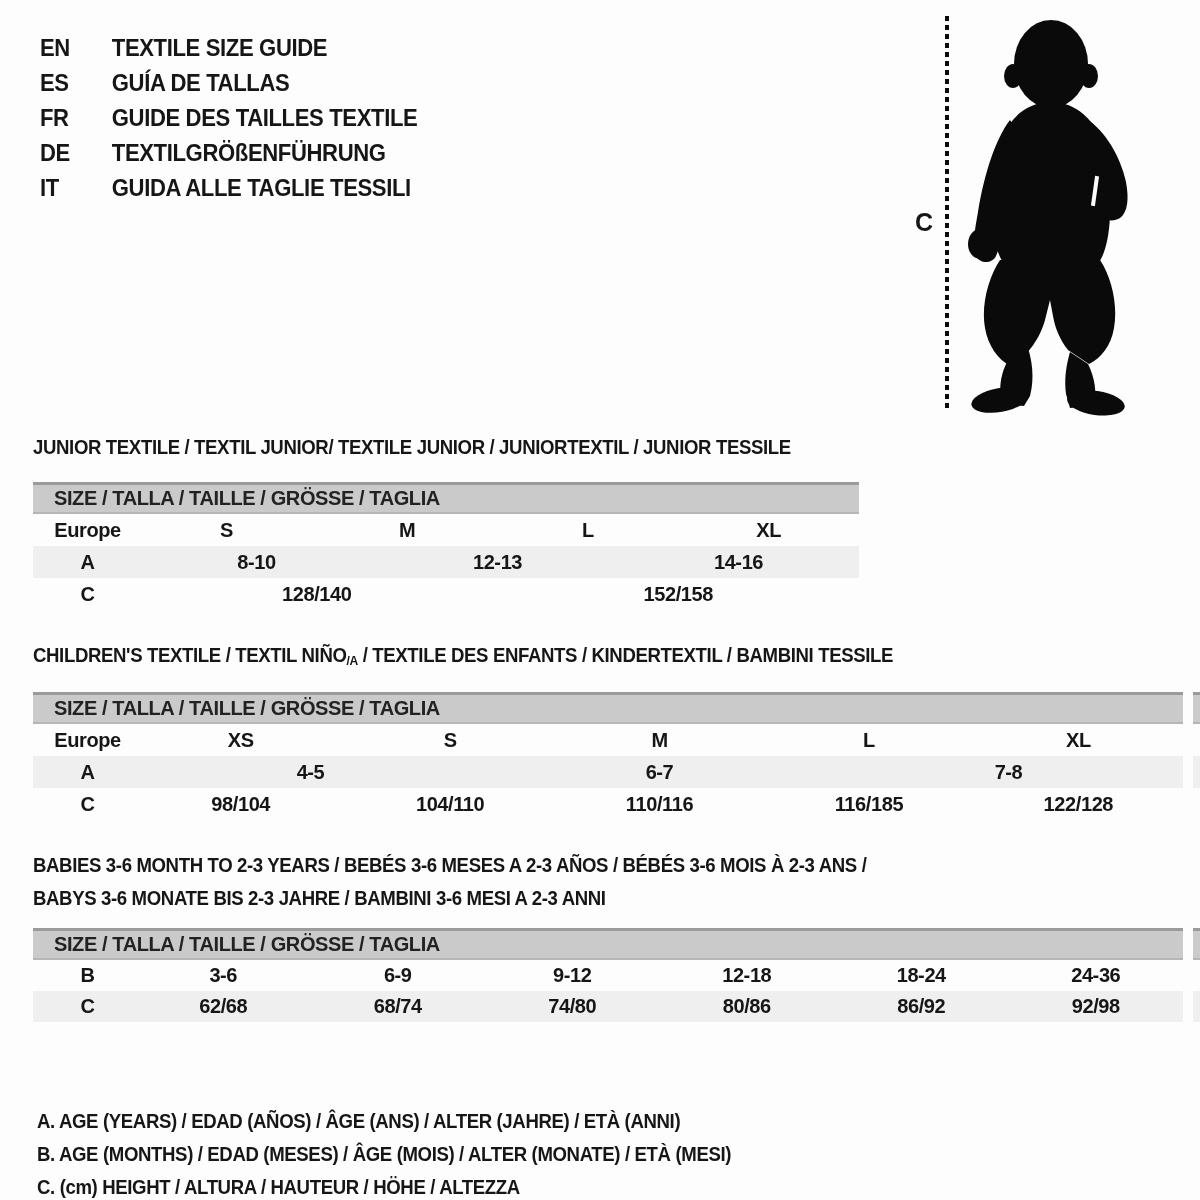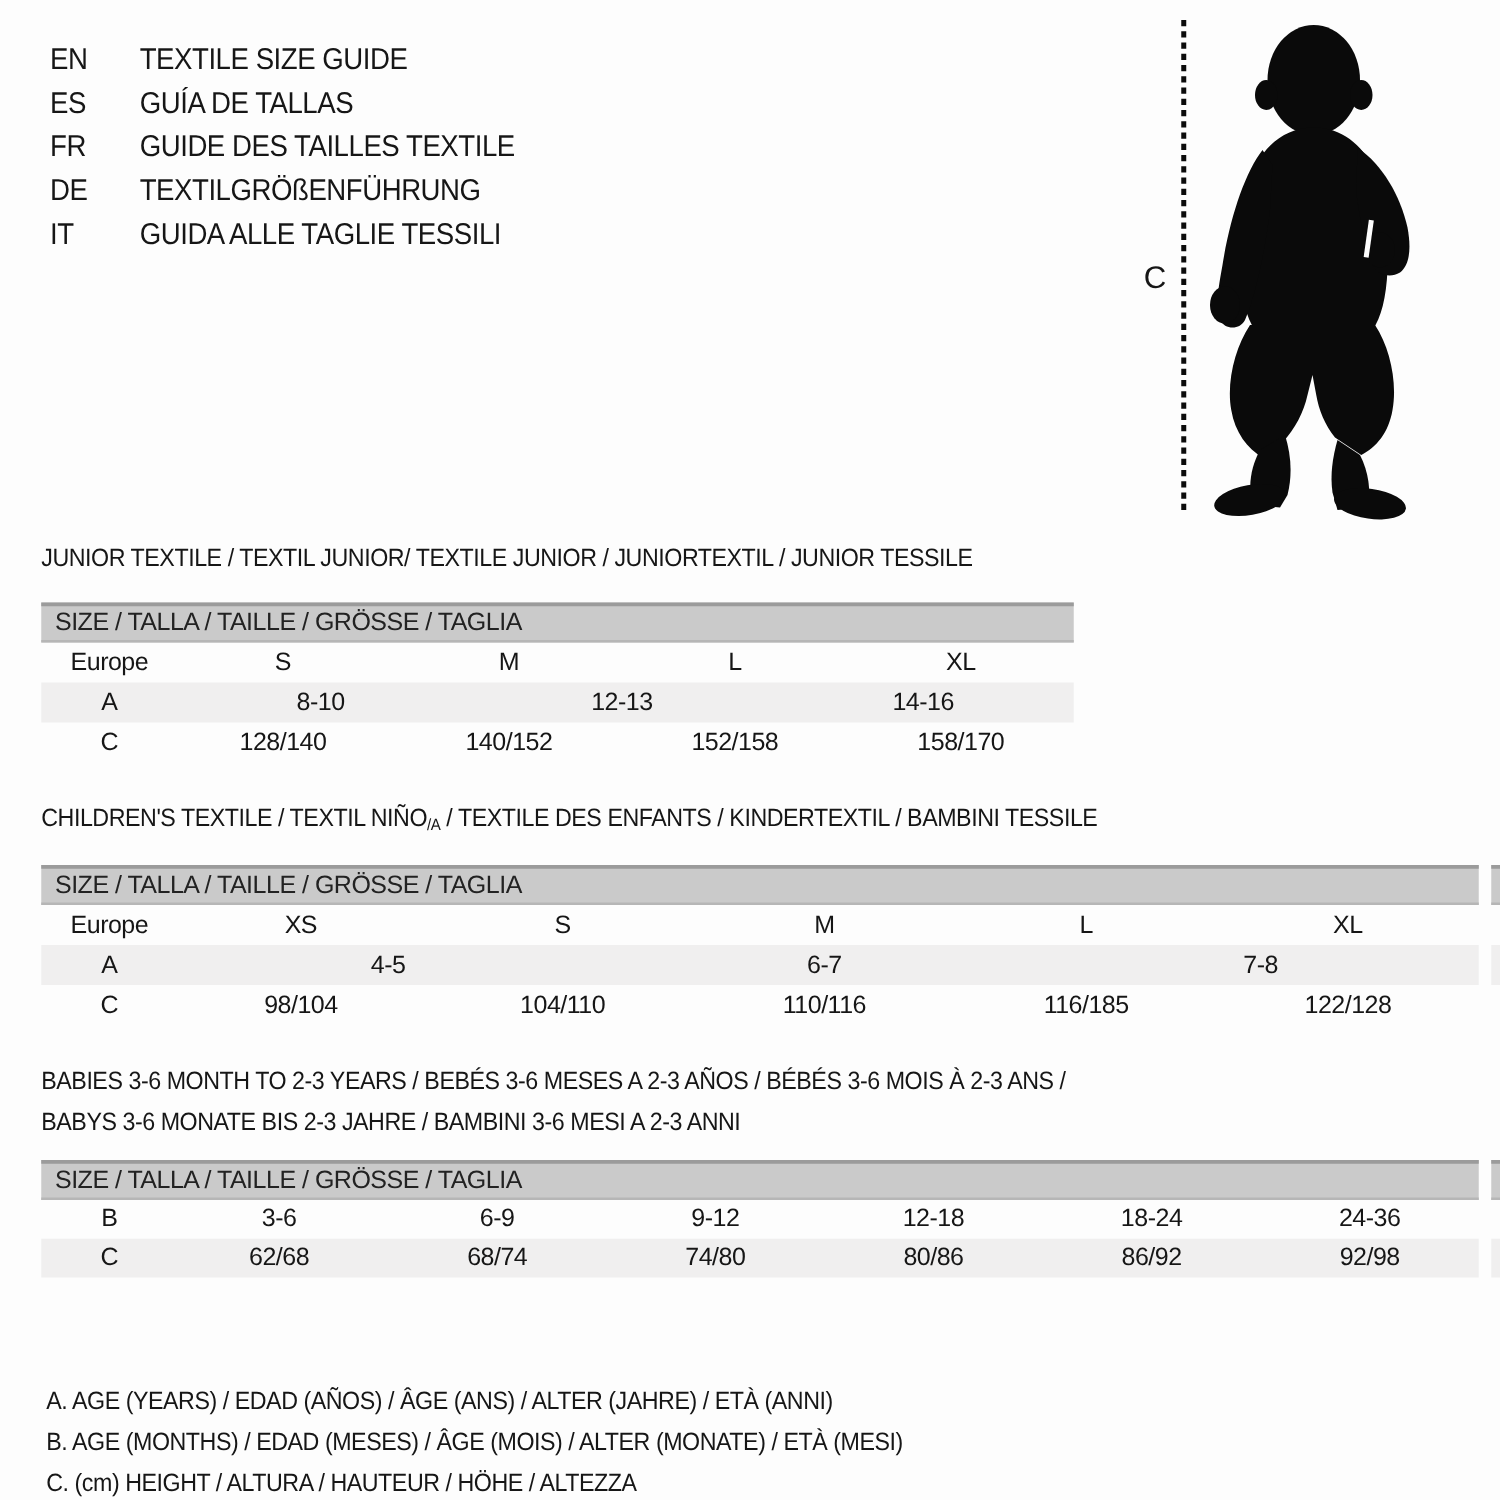--- a/index.html
+++ b/index.html
@@ -5,7 +5,7 @@
   html,body{margin:0;padding:0;}
   body{font-family:"Liberation Sans","DejaVu Sans",sans-serif;background:#fdfdfd;}
   .page{position:relative;width:1200px;height:1200px;background:#fdfdfd;overflow:hidden;
-        color:#161616;font-weight:normal;letter-spacing:-0.4px;}
+        color:#161616;font-weight:bold;letter-spacing:-0.4px;}
 
   
   .langs{position:absolute;left:40px;top:30px;}

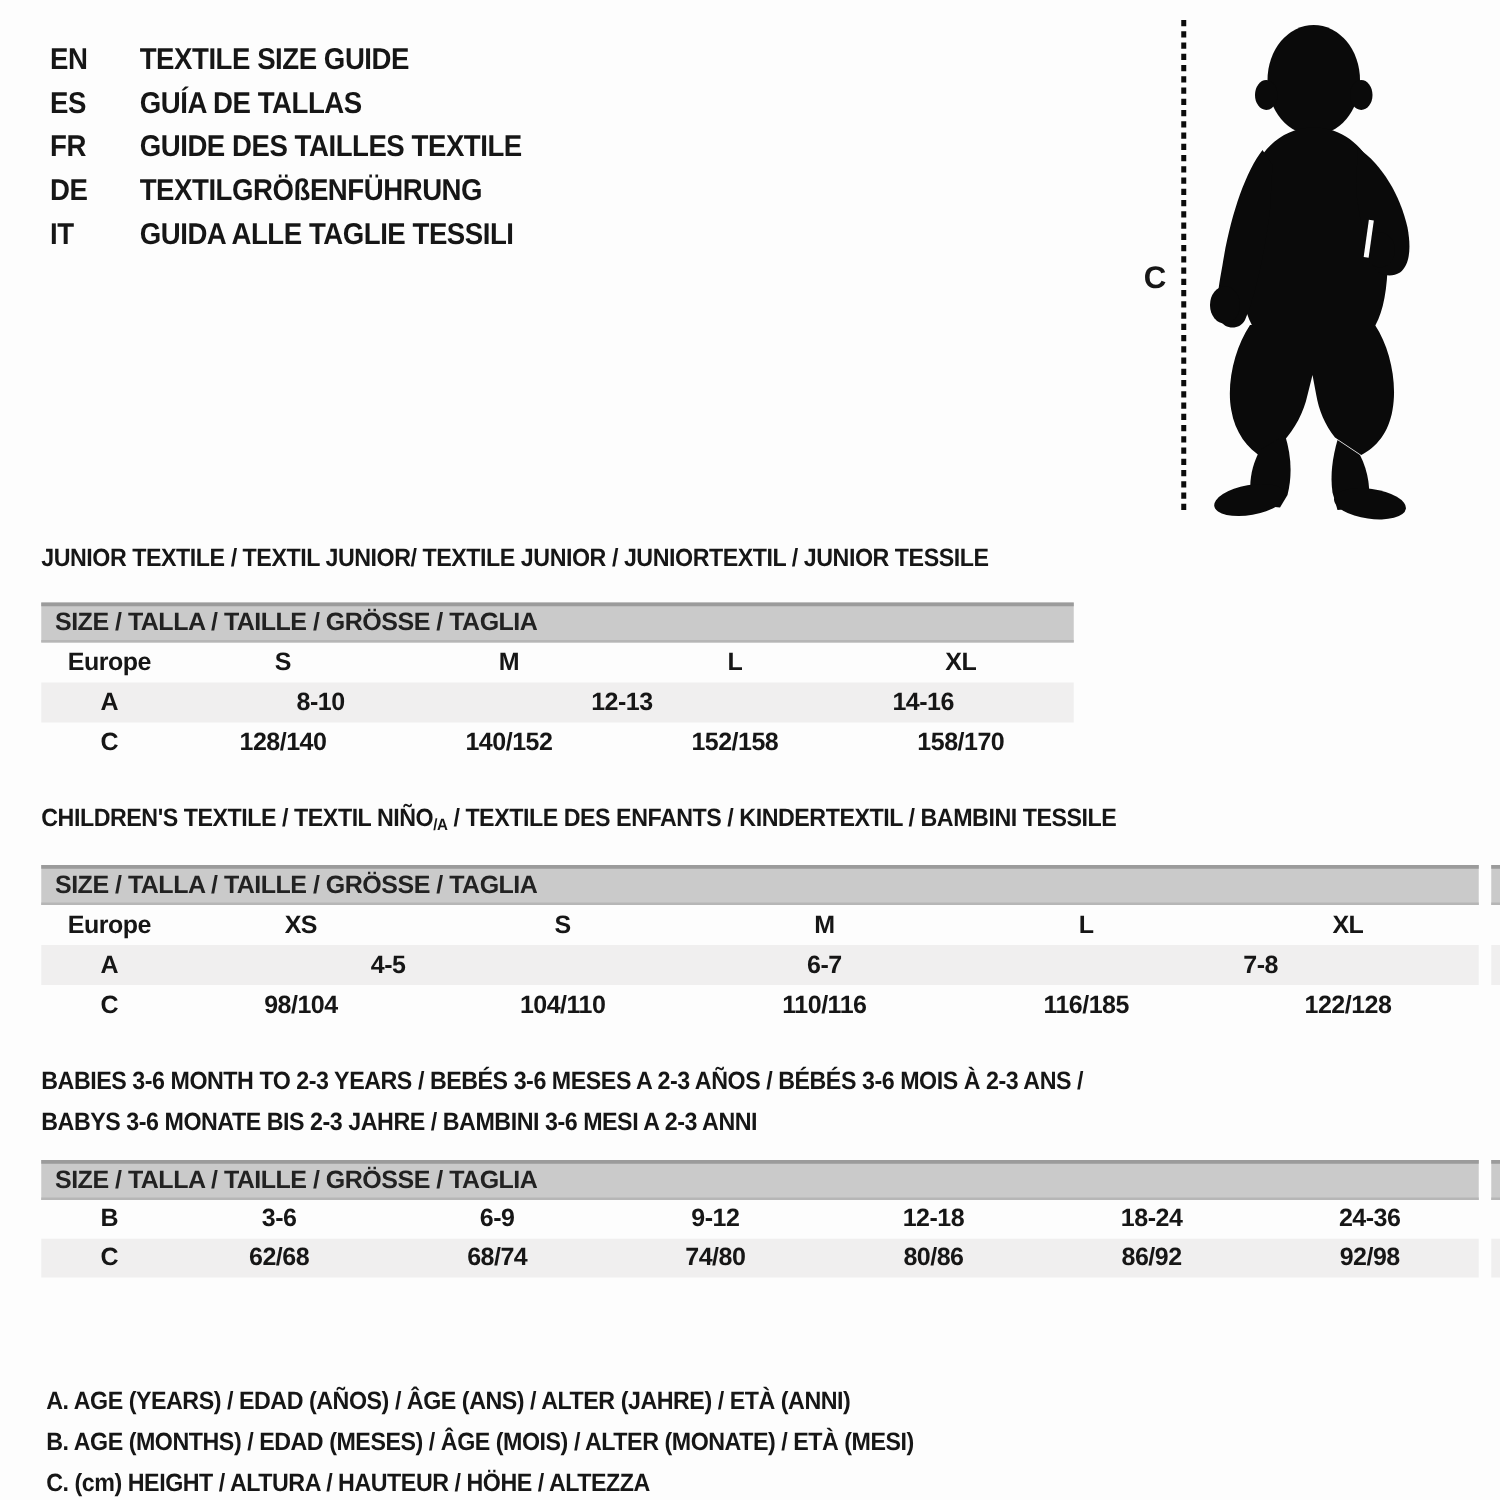--- a/index.html
+++ b/index.html
@@ -31,7 +31,7 @@
   .t-babies{left:33px;top:928px;width:1150px;}
   .size-bar{height:27px;line-height:27px;background:#cacaca;
             border-top:3px solid #9b9b9b;border-bottom:2px solid #b6b6b6;
-            padding-left:11px;color:#222;white-space:nowrap;}
+            padding-left:21px;color:#222;white-space:nowrap;}
   .trow{display:flex;height:32px;line-height:32px;}
   .t-babies .trow{height:31px;line-height:31px;}
   .trow.alt{background:#f0efef;}

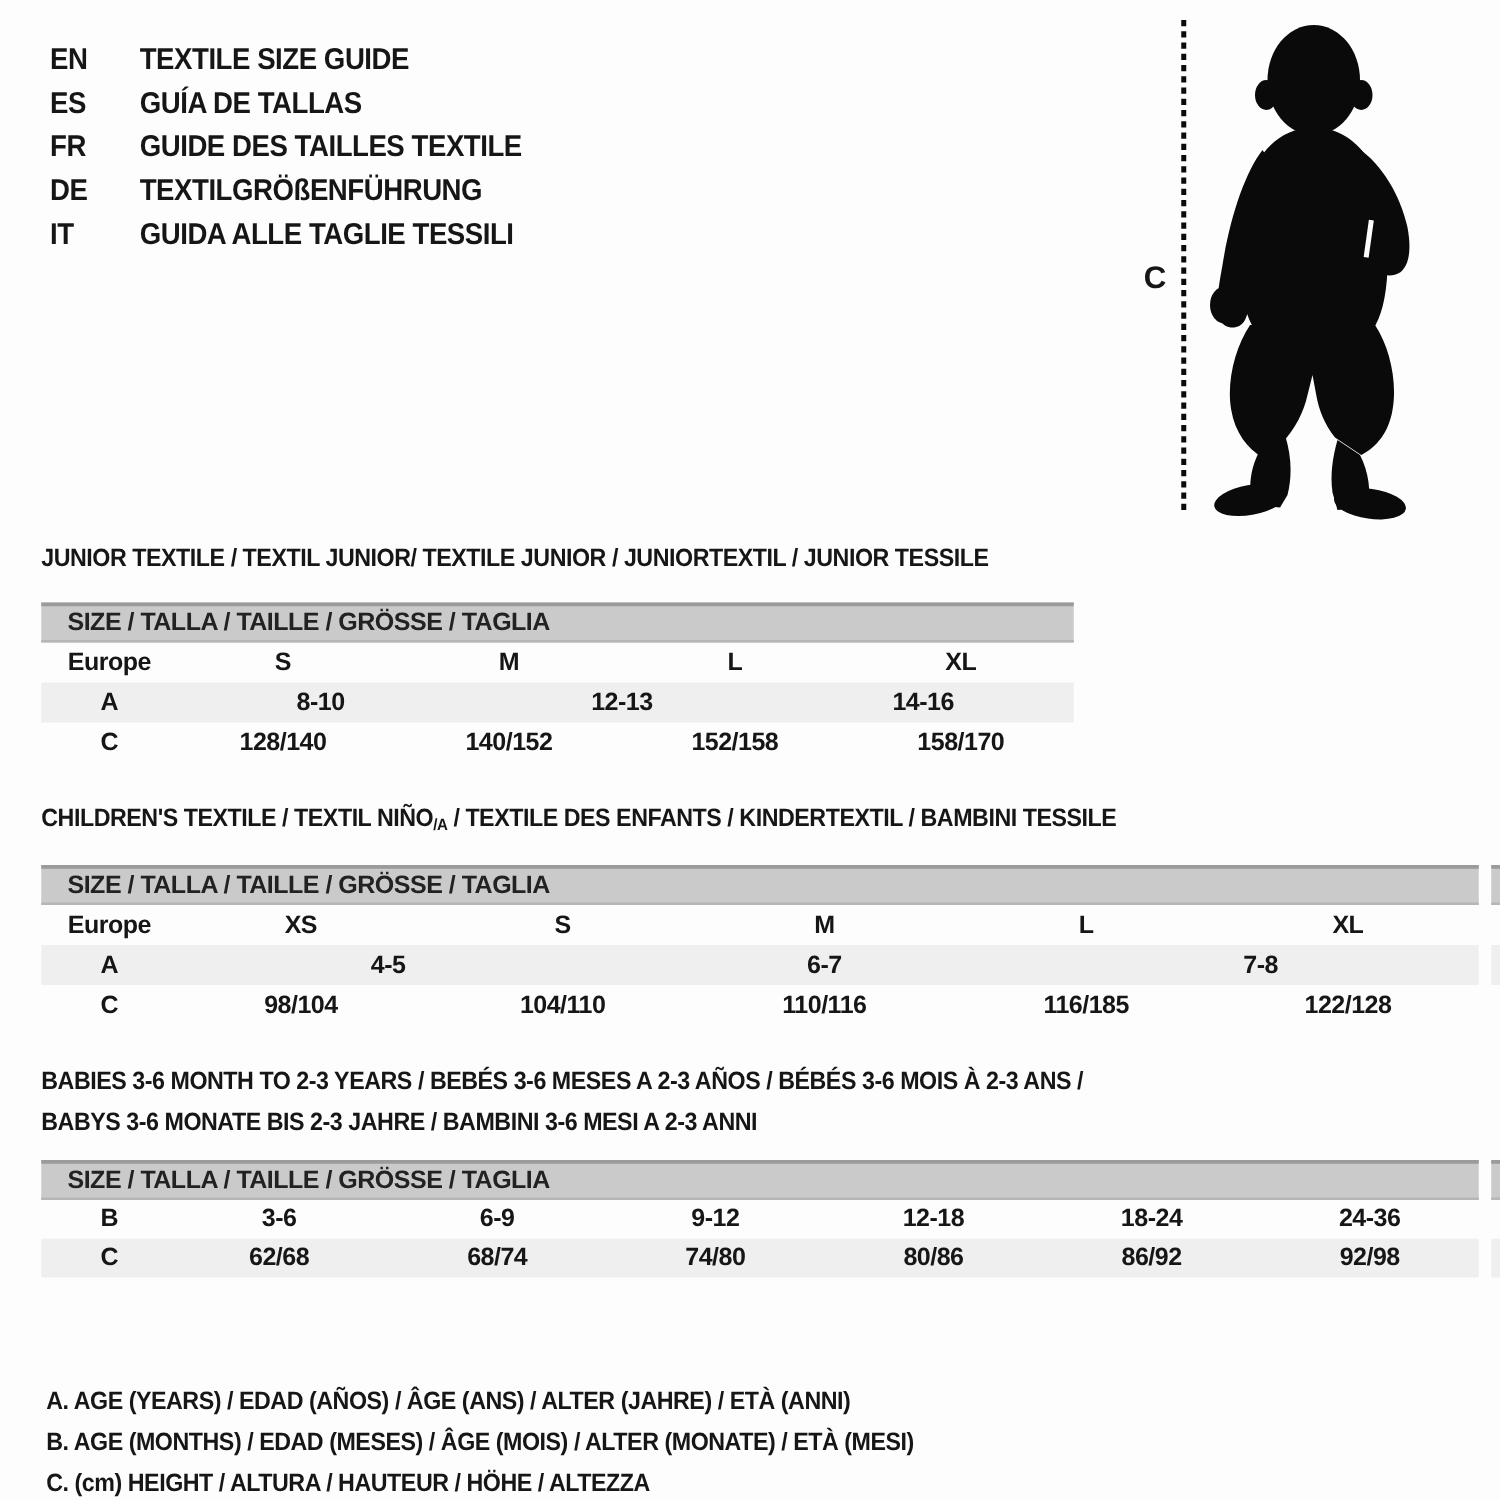--- a/index.html
+++ b/index.html
@@ -112,7 +112,6 @@
     <div class="trow">
       <div class="tc label">C</div>
       <div class="tc">128/140</div>
-      <div class="tc">140/152</div>
       <div class="tc">152/158</div>
       <div class="tc">158/170</div>
     </div>

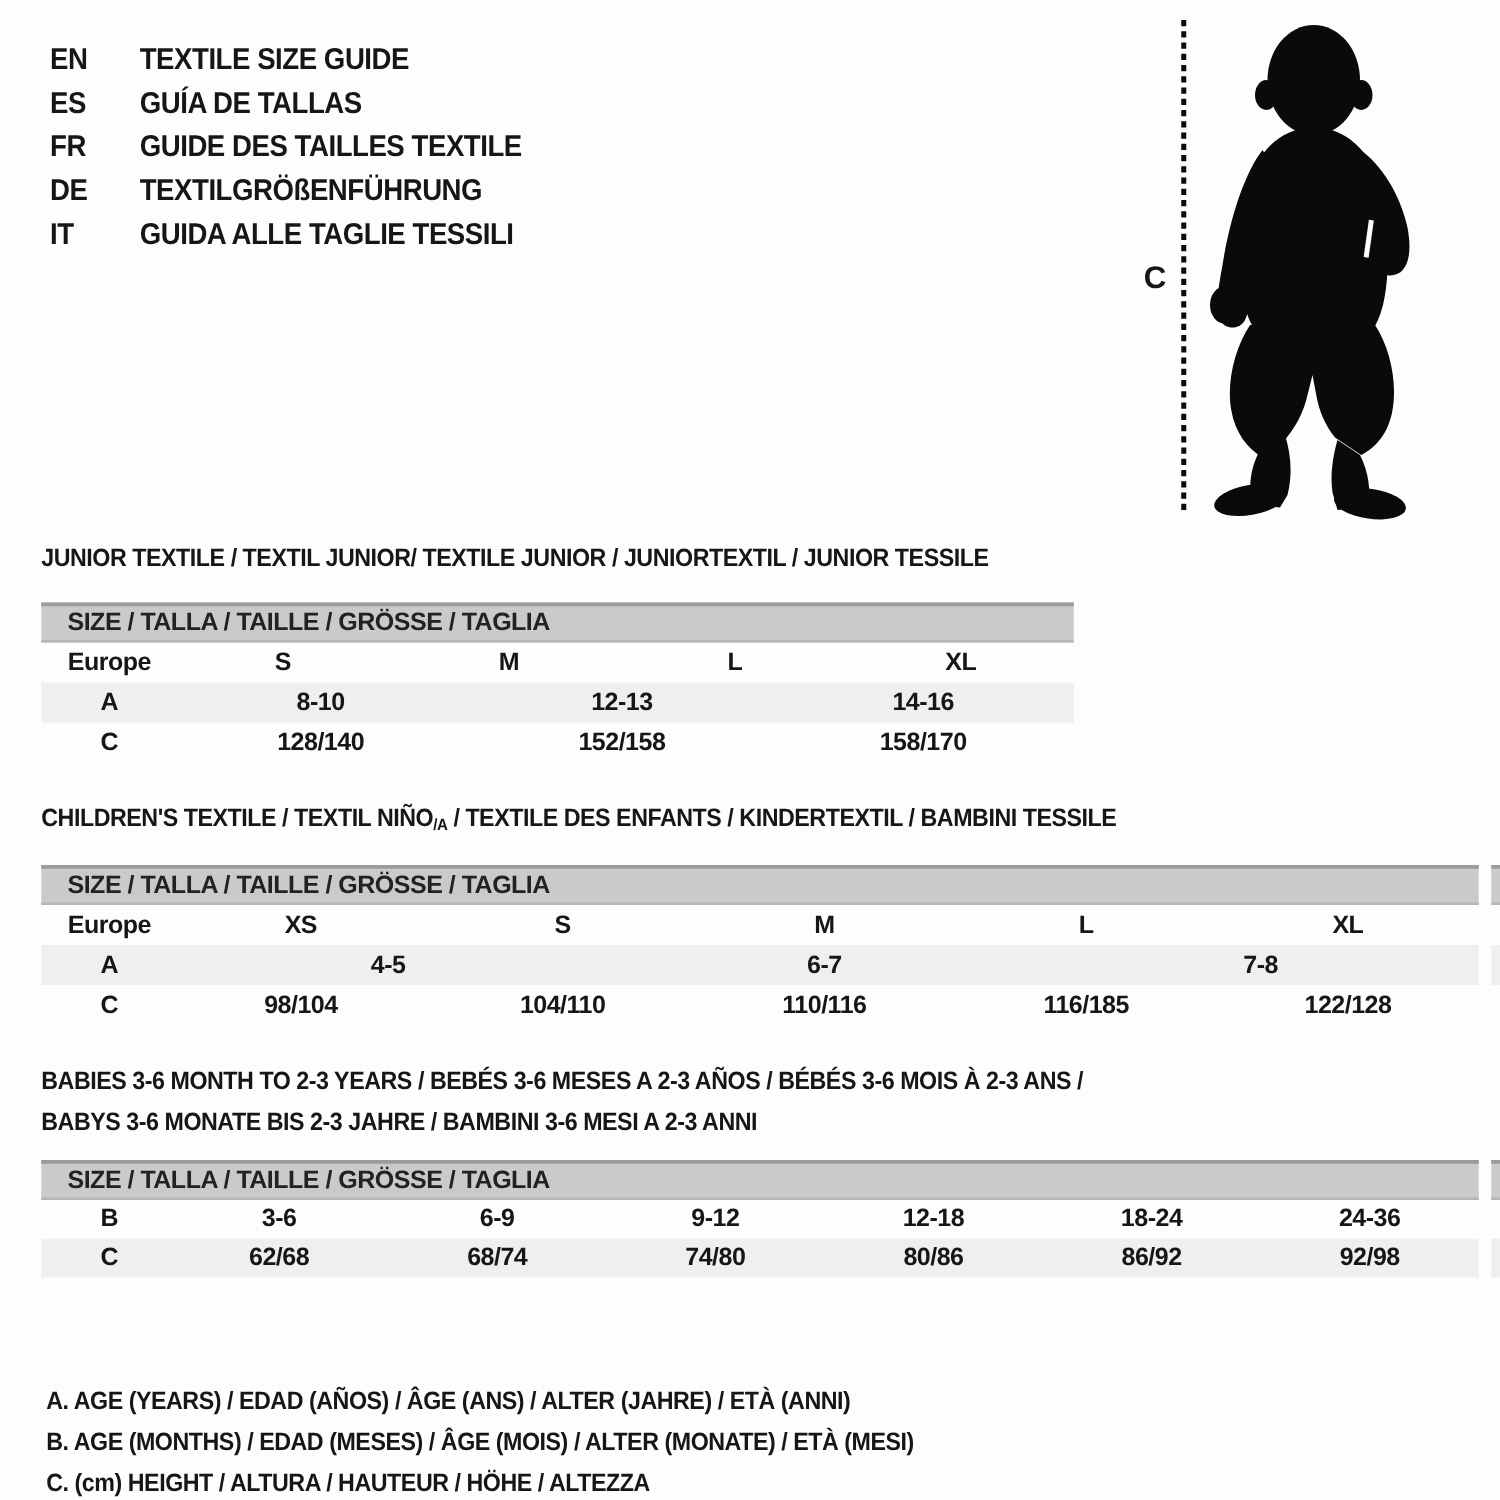--- a/index.html
+++ b/index.html
@@ -113,7 +113,6 @@
       <div class="tc label">C</div>
       <div class="tc">128/140</div>
       <div class="tc">152/158</div>
-      <div class="tc">158/170</div>
     </div>
   </div>
 

